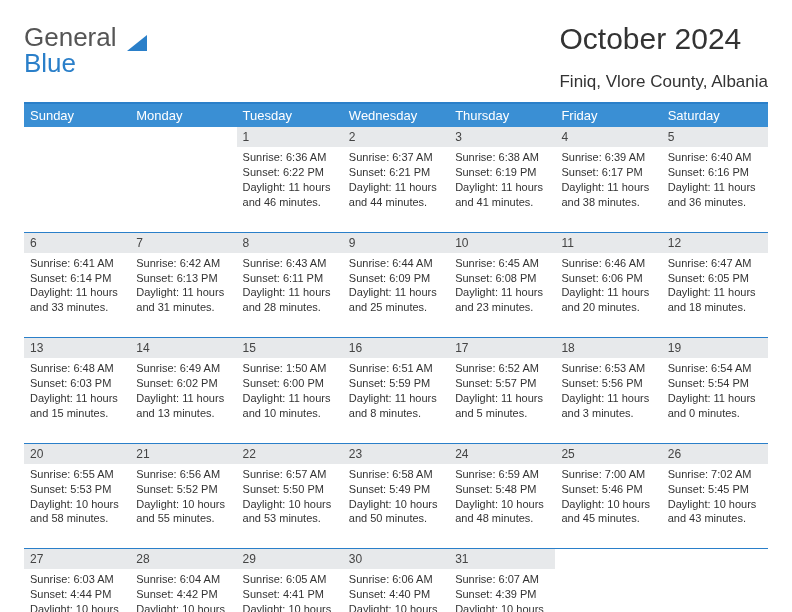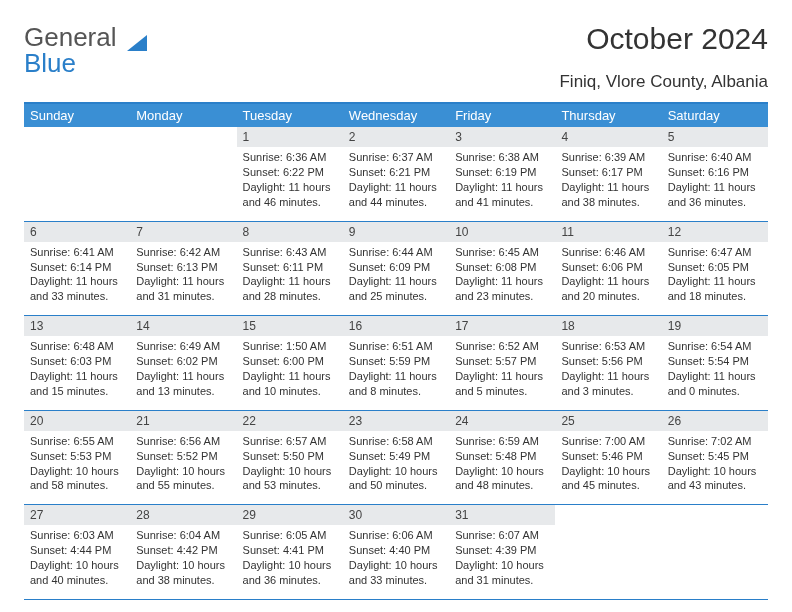--- a/index.html
+++ b/index.html
@@ -30,7 +30,7 @@
     margin-left: 2px;
     display: inline-block;
   }
-  .title-block { text-align: right; }
+  .title-block { text-align: left; }
   .month-title { font-size: 30px; color: #333; font-weight: 400; }
   .location { font-size: 17px; color: #333; margin-top: 16px; }
   .calendar {

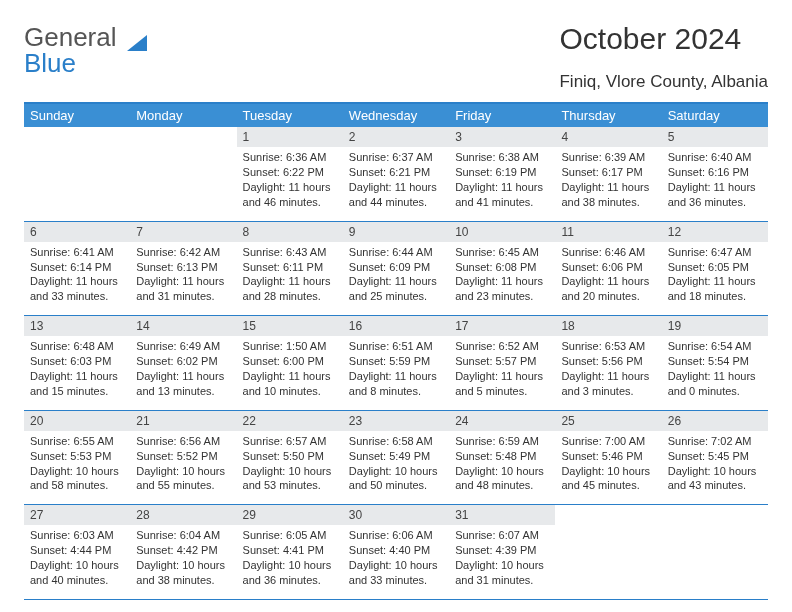--- a/index.html
+++ b/index.html
@@ -103,8 +103,8 @@
       <div class="dow-cell">Monday</div>
       <div class="dow-cell">Tuesday</div>
       <div class="dow-cell">Wednesday</div>
+      <div class="dow-cell">Thursday</div>
       <div class="dow-cell">Friday</div>
-      <div class="dow-cell">Thursday</div>
       <div class="dow-cell">Saturday</div>
     </div>
   <div id="weeks-container">

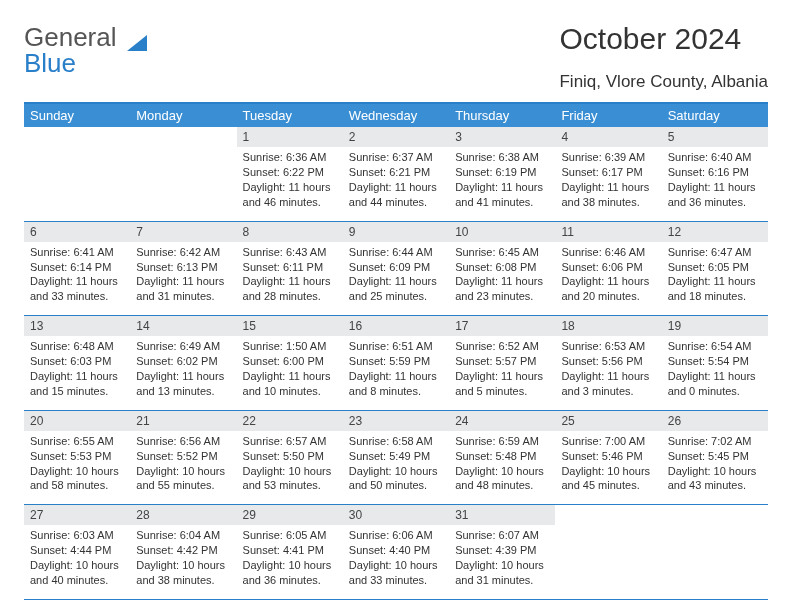--- a/index.html
+++ b/index.html
@@ -70,7 +70,7 @@
     font-weight: 400;
   }
   .day-body {
-    padding: 3px 6px 11px;
+    padding: 3px 6px 22px;
     color: #333;
   }
   .day-body div { margin: 0; }

